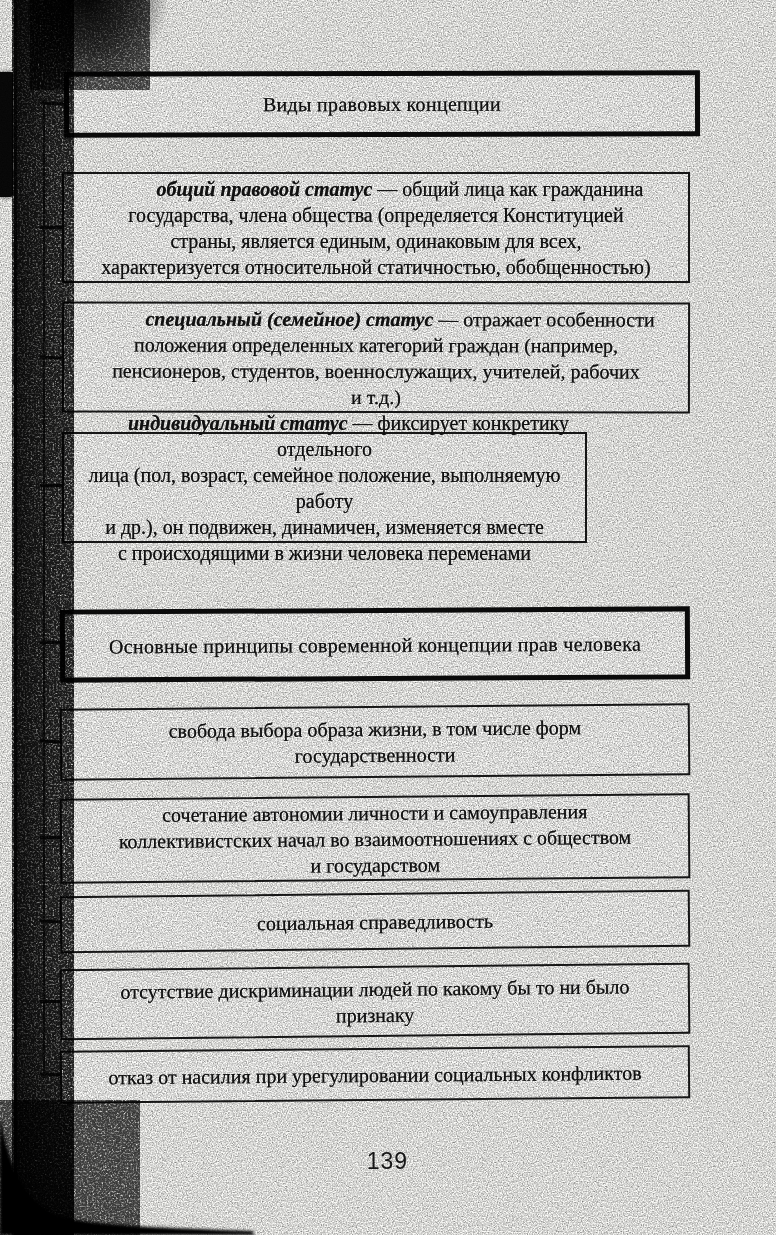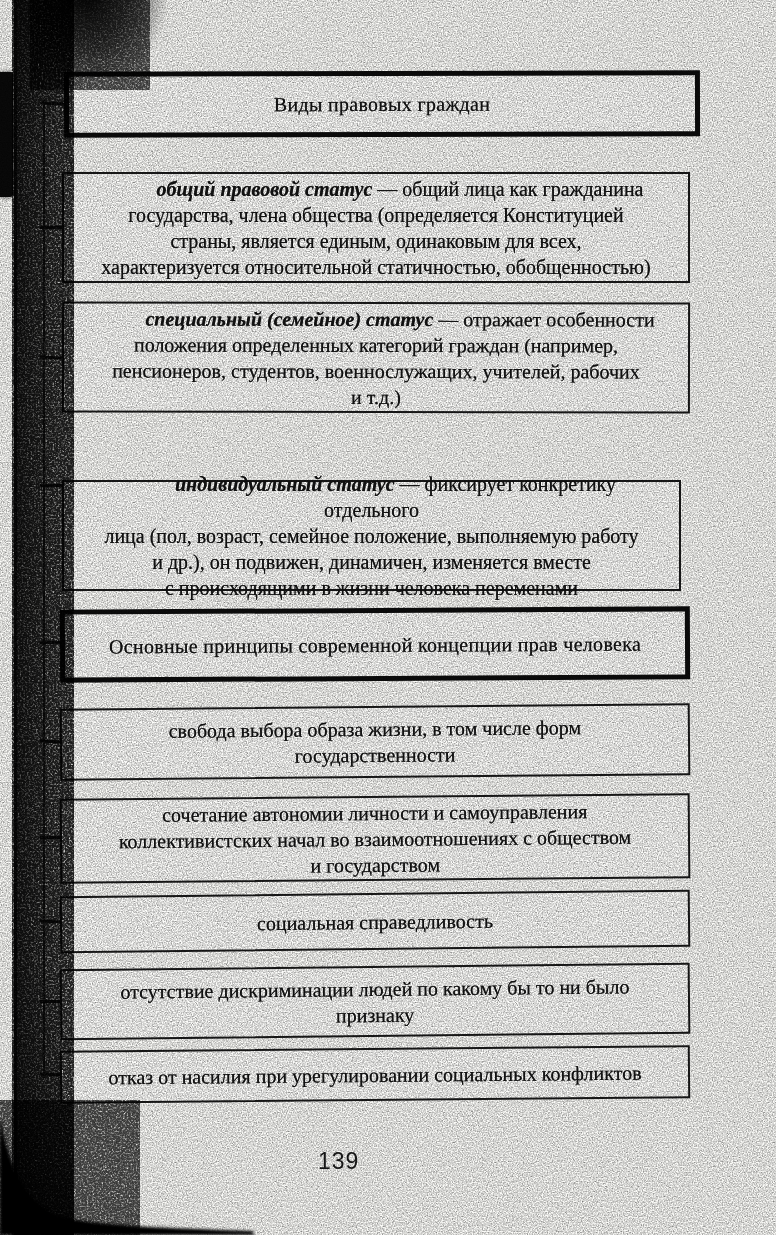--- a/index.html
+++ b/index.html
@@ -135,7 +135,7 @@
   <div class="tick k9"></div>
 
   <div class="box title-box t-d1">
-    <p>Виды правовых граждан</p>
+    <p>Виды правовых концепции</p>
   </div>
 
   <div class="box body-box d1-i0">

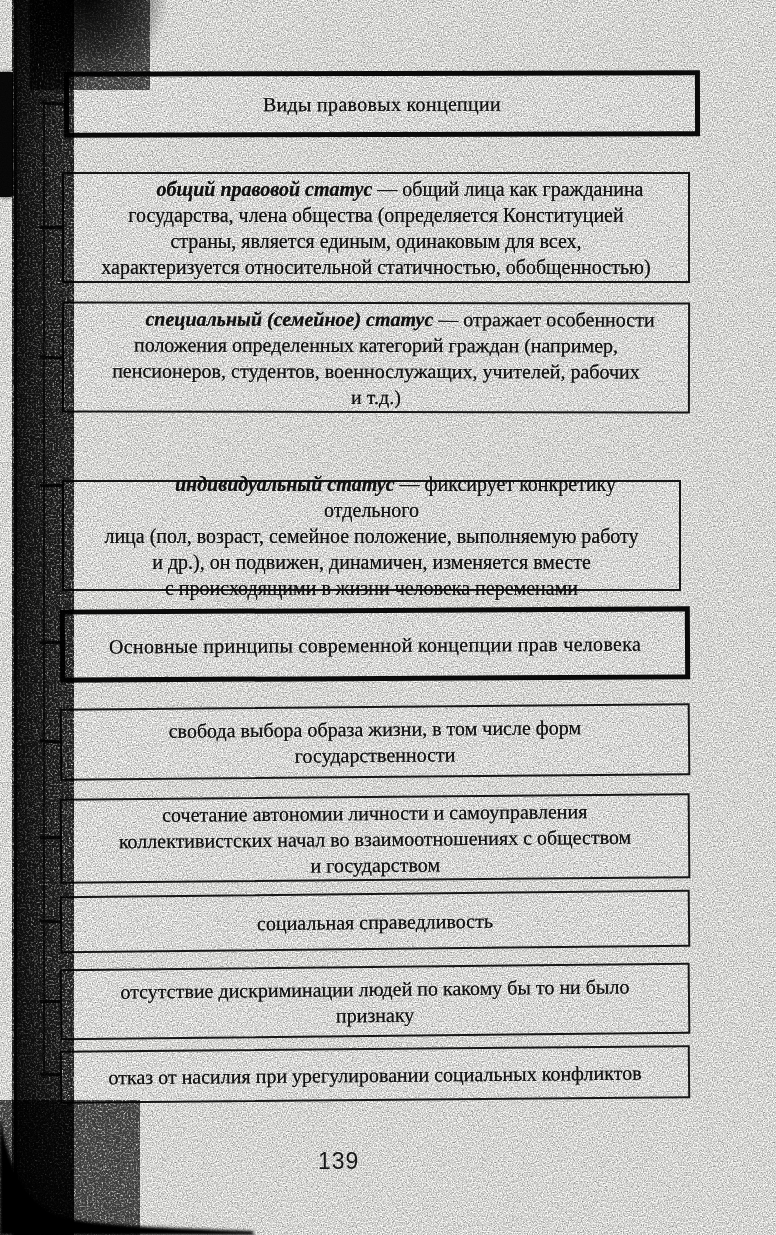--- a/index.html
+++ b/index.html
@@ -87,7 +87,7 @@
   .t-d1  { left: 64px; top:  71px; width: 636px; height: 66px; transform: rotate(-.15deg); }
   .d1-i0 { left: 62px; top: 172px; width: 628px; height: 111px; }
   .d1-i1 { left: 62px; top: 302px; width: 628px; height: 111px; transform: rotate(.1deg); }
-  .d1-i2 { left: 62px; top: 432px; width: 619px; height: 111px; margin-top: 48px; }
+  .d1-i2 { left: 62px; top: 432px; width: 525px; height: 111px; }
   .t-d2  { left: 60px; top: 608px; width: 630px; height: 73px; transform: rotate(-.3deg); }
   .d2-i0 { left: 60px; top: 706px; width: 630px; height: 72px; transform: rotate(-.5deg); }
   .d2-i1 { left: 60px; top: 796px; width: 630px; height: 85px; transform: rotate(-.5deg); }

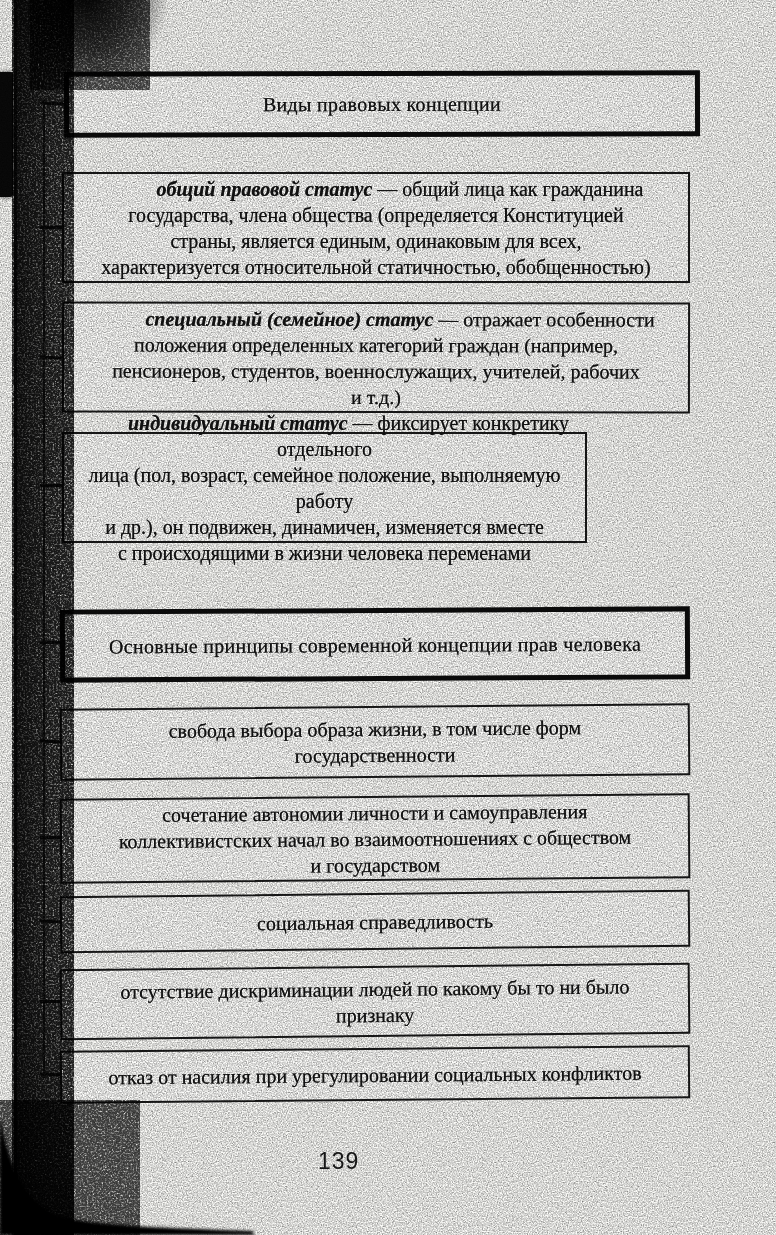--- a/index.html
+++ b/index.html
@@ -97,7 +97,7 @@
 
   .page-number {
     position: absolute; left: 318px; top: 1148px; width: 90px;
-    text-align: left;
+    text-align: right;
     font-family: "Liberation Sans", sans-serif;
     font-size: 23px; letter-spacing: 1px; color: #1b1b1b;
     z-index: 10;

